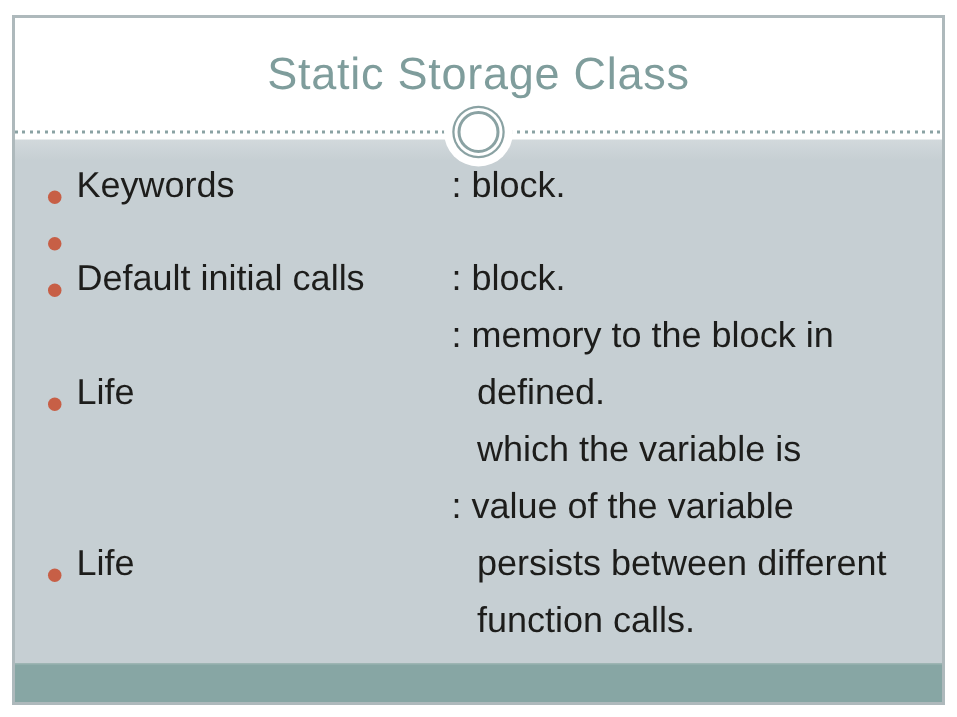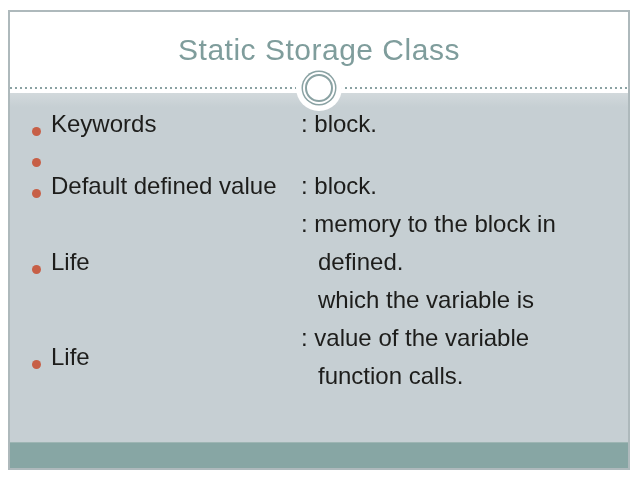--- a/index.html
+++ b/index.html
@@ -96,7 +96,7 @@
         </div>
         <div class="row">
           <span class="bullet"></span>
-          <div class="label">Default defined value</div>
+          <div class="label">Default initial calls</div>
           <div class="value">
             <div class="vline">: block.</div>
           </div>

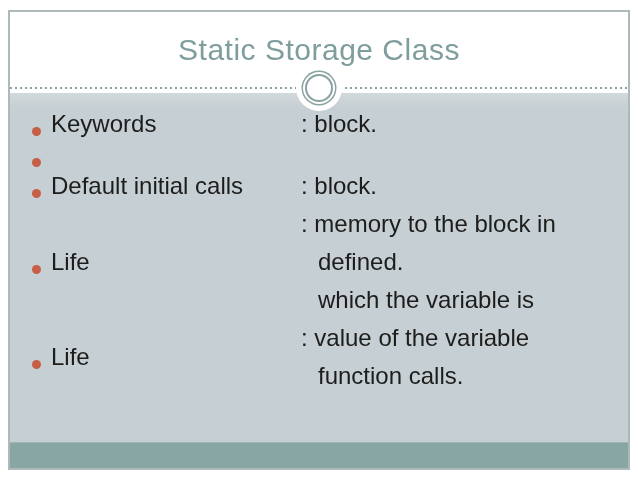--- a/index.html
+++ b/index.html
@@ -115,6 +115,7 @@
           <div class="label">Life</div>
           <div class="value">
             <div class="vline">: value of the variable</div>
+            <div class="vline cont">persists between different</div>
             <div class="vline cont">function calls.</div>
           </div>
         </div>

